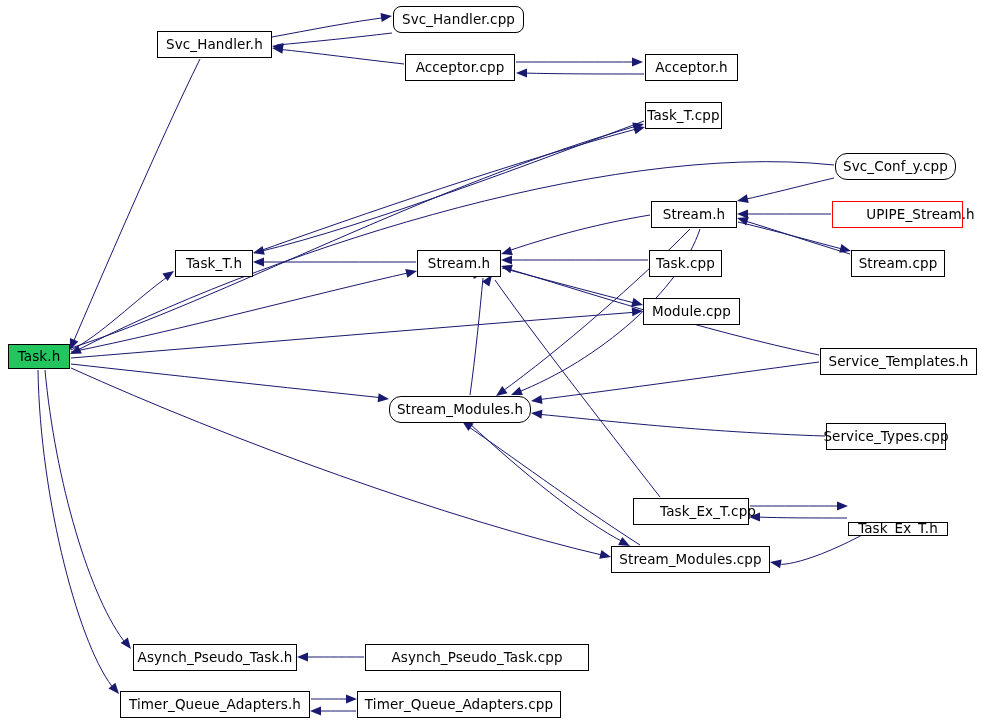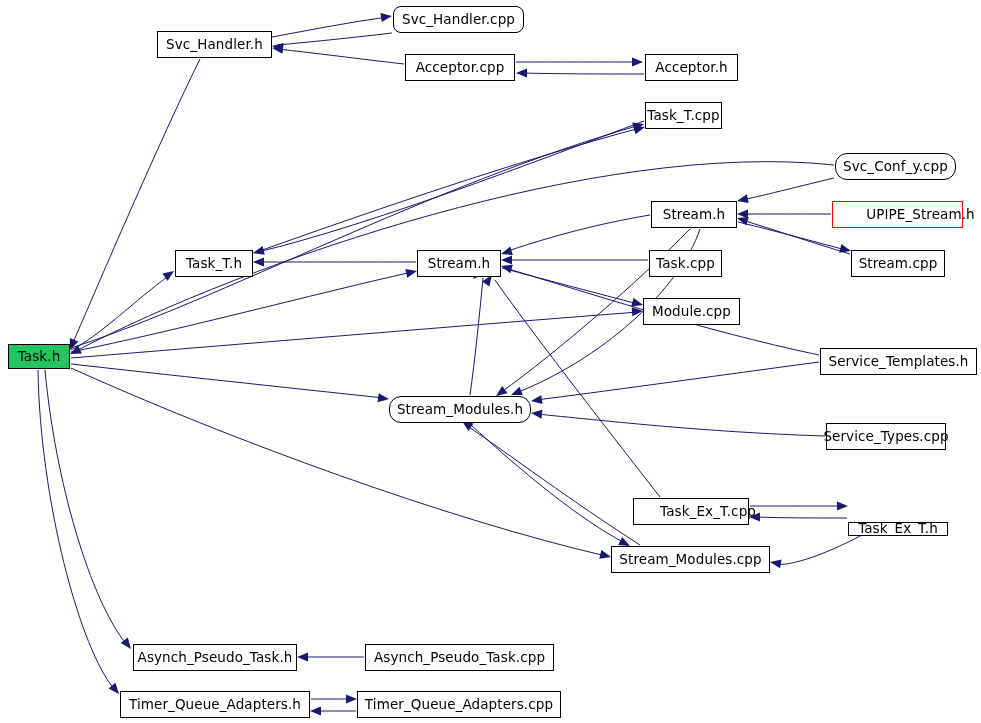--- a/index.html
+++ b/index.html
@@ -139,7 +139,7 @@
       <div class="node" style="left: 848px; top: 498px; width: 100px; height: 14px; margin-top: 24px;">Task_Ex_T.h</div>
       <div class="node" style="left: 611px; top: 546px; width: 159px; height: 27px;">Stream_Modules.cpp</div>
       <div class="node" style="left: 133px; top: 644px; width: 164px; height: 27px;">Asynch_Pseudo_Task.h</div>
-      <div class="node" style="left: 365px; top: 644px; width: 189px; height: 27px;">Asynch_Pseudo_Task.cpp</div>
+      <div class="node" style="left: 365px; top: 644px; width: 224px; height: 27px;">Asynch_Pseudo_Task.cpp</div>
       <div class="node" style="left: 120px; top: 691px; width: 190px; height: 27px;">Timer_Queue_Adapters.h</div>
       <div class="node" style="left: 357px; top: 691px; width: 204px; height: 27px;">Timer_Queue_Adapters.cpp</div>
     </div>

